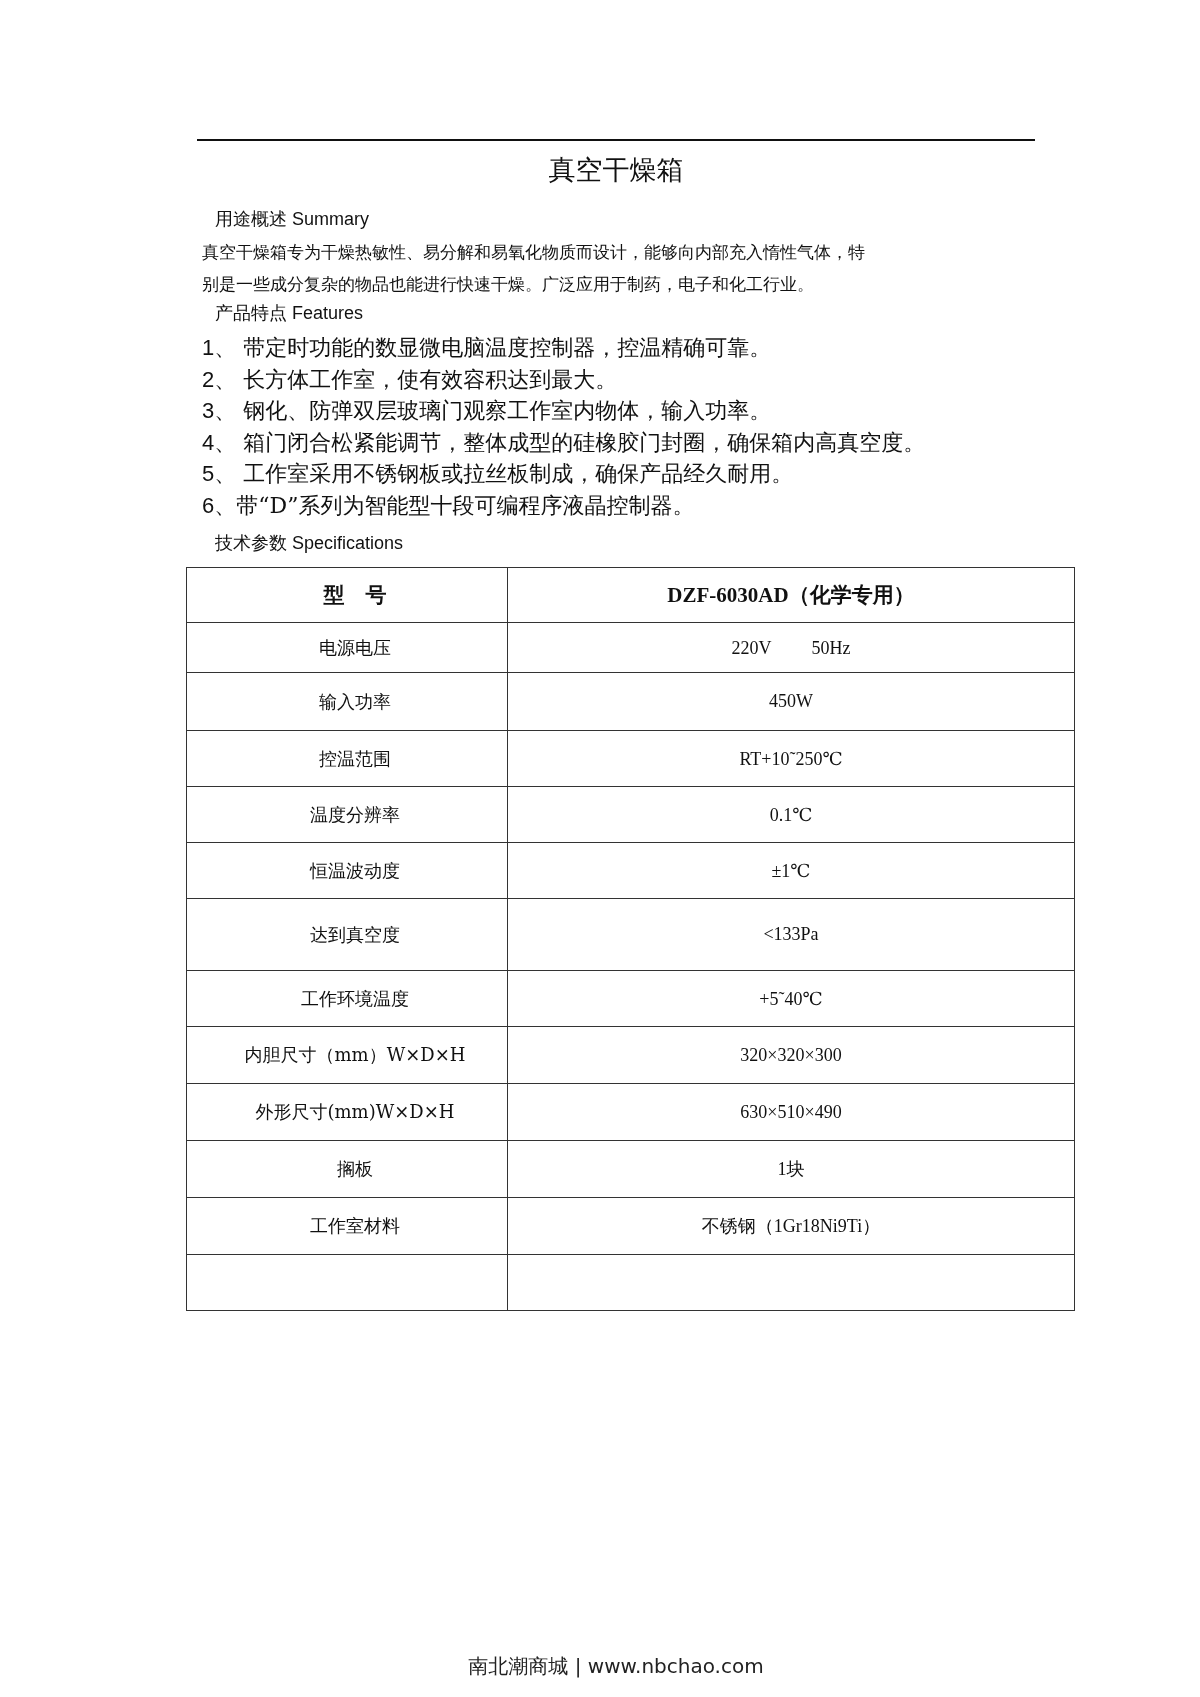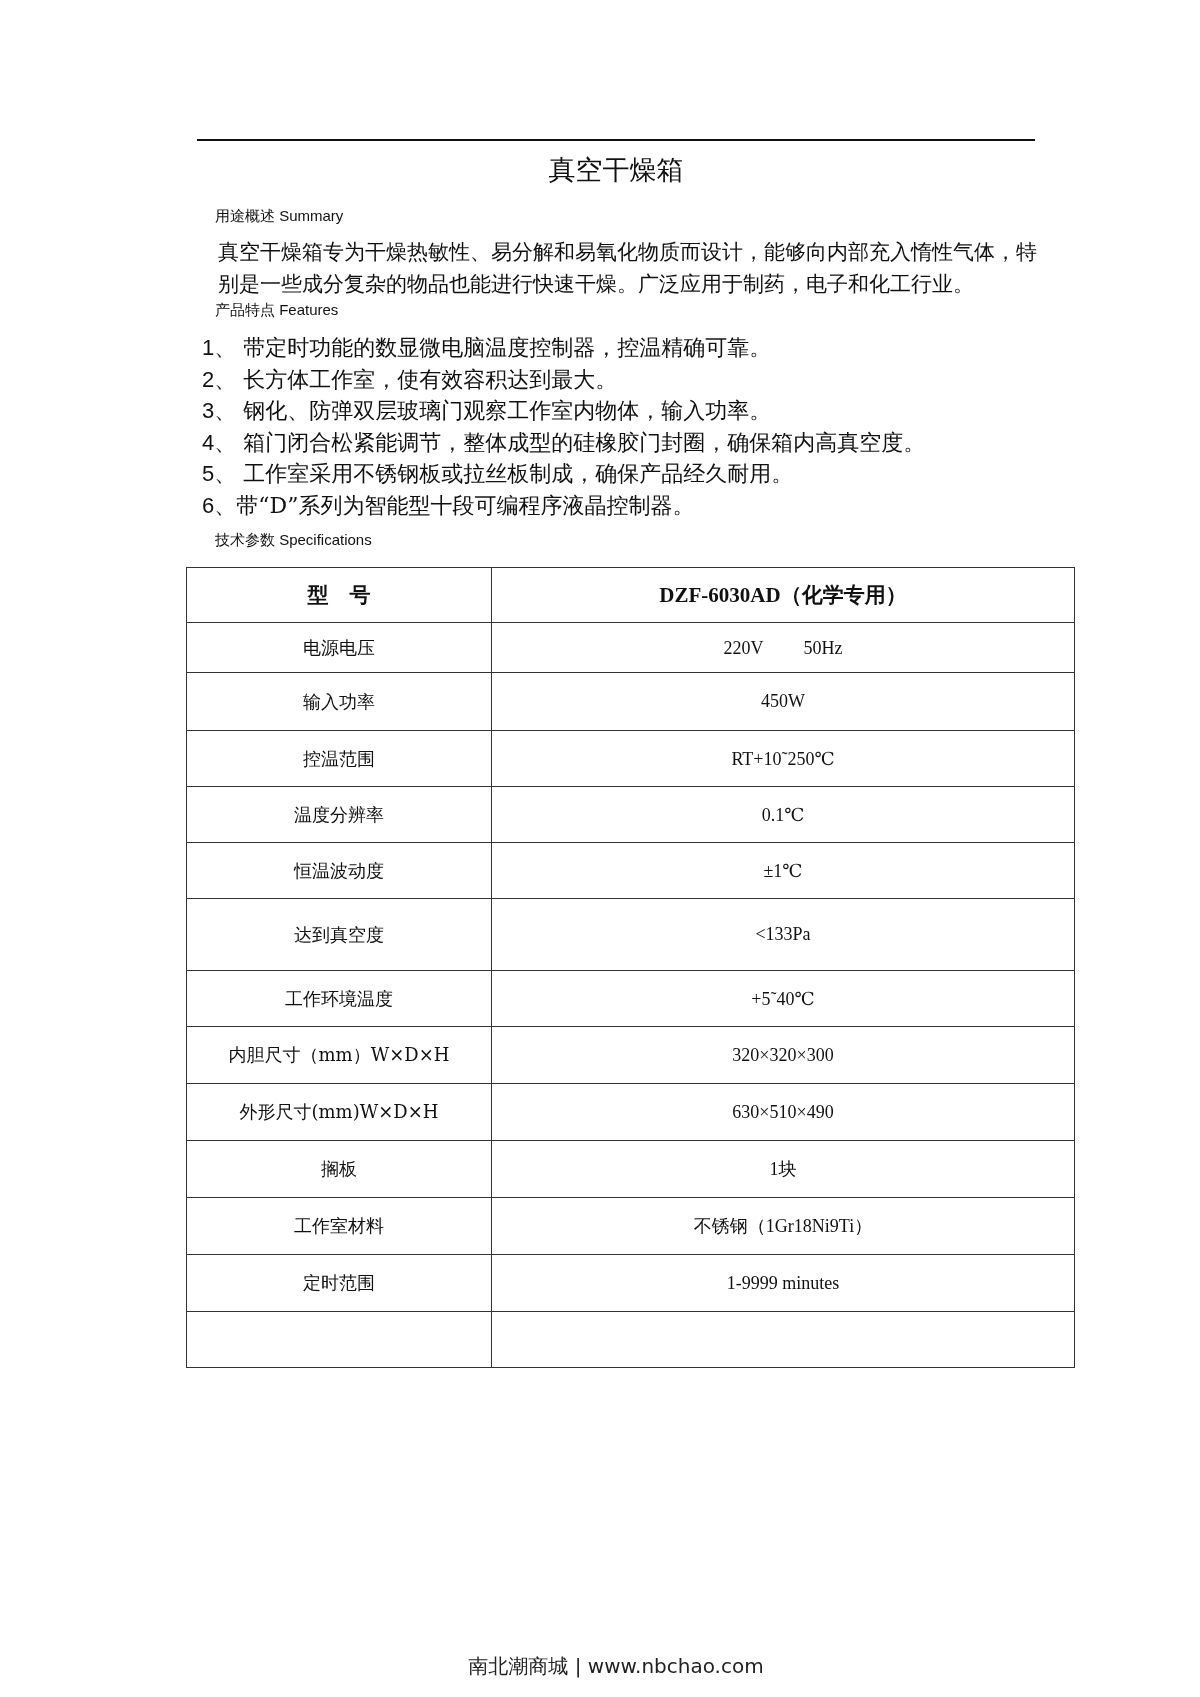--- a/index.html
+++ b/index.html
@@ -6,7 +6,7 @@
   body { width: 1200px; height: 1697px; position: relative; overflow: hidden; color: #111; font-family: "DejaVu Serif", "Liberation Serif", serif; }
   .rule { position: absolute; left: 197px; top: 139px; width: 838px; height: 0; border-top: 2px solid #111; }
   .title { position: absolute; left: 0; top: 152px; width: 1232px; text-align: center; font-size: 27px; font-family: "DejaVu Sans", "Liberation Sans", sans-serif; }
-  .section-head { position: absolute; left: 215px; font-size: 15px; font-family: "Liberation Sans", "DejaVu Sans", sans-serif; }
+  .section-head { position: absolute; left: 215px; font-size: 18px; font-family: "Liberation Sans", "DejaVu Sans", sans-serif; }
   .para { position: absolute; left: 202px; width: 840px; font-size: 21px; line-height: 32px; font-family: "DejaVu Serif", serif; margin-left: 16px; }
   .features { position: absolute; left: 202px; top: 332px; margin: 0; padding: 0; list-style: none; font-size: 22px; line-height: 31.6px; font-family: "DejaVu Serif", serif; }
   .features .num { font-family: "Liberation Sans", sans-serif; }

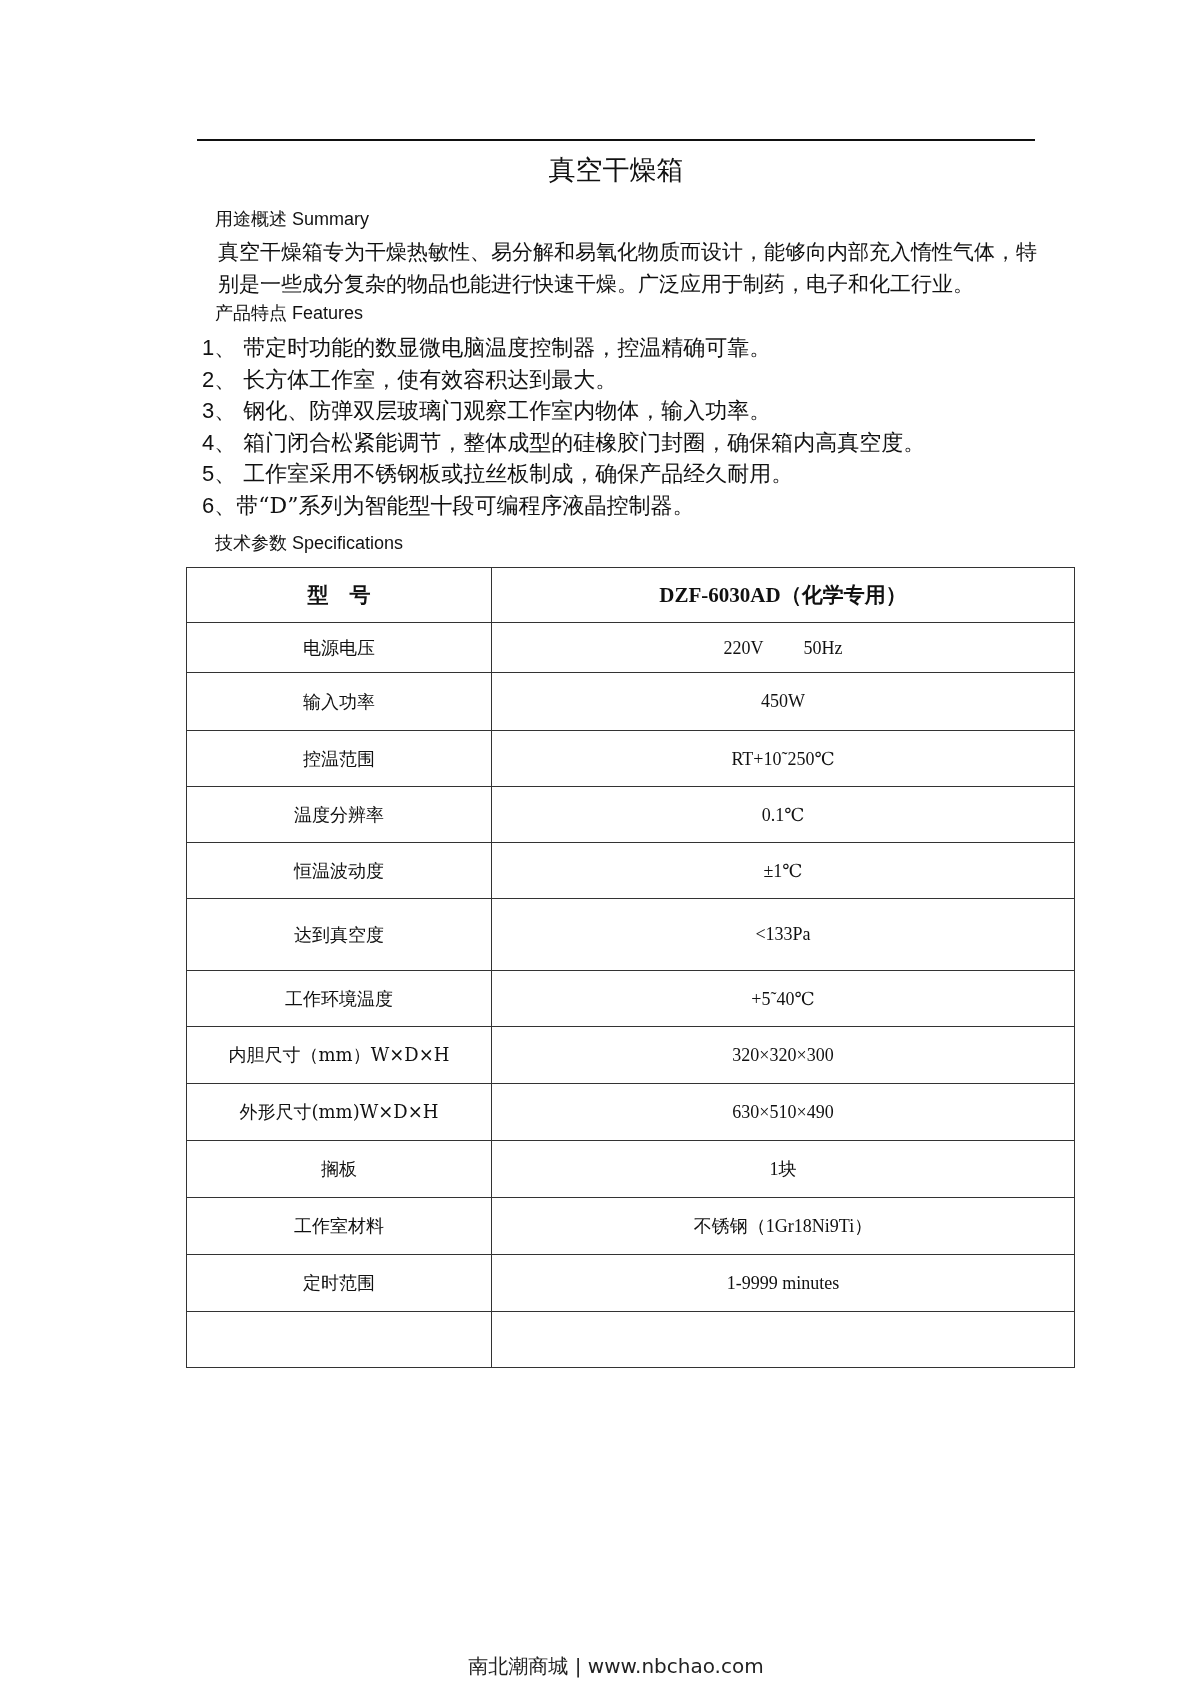--- a/index.html
+++ b/index.html
@@ -7,7 +7,7 @@
   .rule { position: absolute; left: 197px; top: 139px; width: 838px; height: 0; border-top: 2px solid #111; }
   .title { position: absolute; left: 0; top: 152px; width: 1232px; text-align: center; font-size: 27px; font-family: "DejaVu Sans", "Liberation Sans", sans-serif; }
   .section-head { position: absolute; left: 215px; font-size: 18px; font-family: "Liberation Sans", "DejaVu Sans", sans-serif; }
-  .para { position: absolute; left: 202px; width: 840px; font-size: 21px; line-height: 32px; font-family: "DejaVu Serif", serif; margin-left: 16px; }
+  .para { position: absolute; left: 202px; width: 840px; font-size: 17px; line-height: 32px; font-family: "DejaVu Serif", serif; }
   .features { position: absolute; left: 202px; top: 332px; margin: 0; padding: 0; list-style: none; font-size: 22px; line-height: 31.6px; font-family: "DejaVu Serif", serif; }
   .features .num { font-family: "Liberation Sans", sans-serif; }
   table.specs { position: absolute; left: 186px; top: 567px; width: 889px; border-collapse: collapse; font-size: 18px; font-family: "DejaVu Serif", "Liberation Serif", serif; }

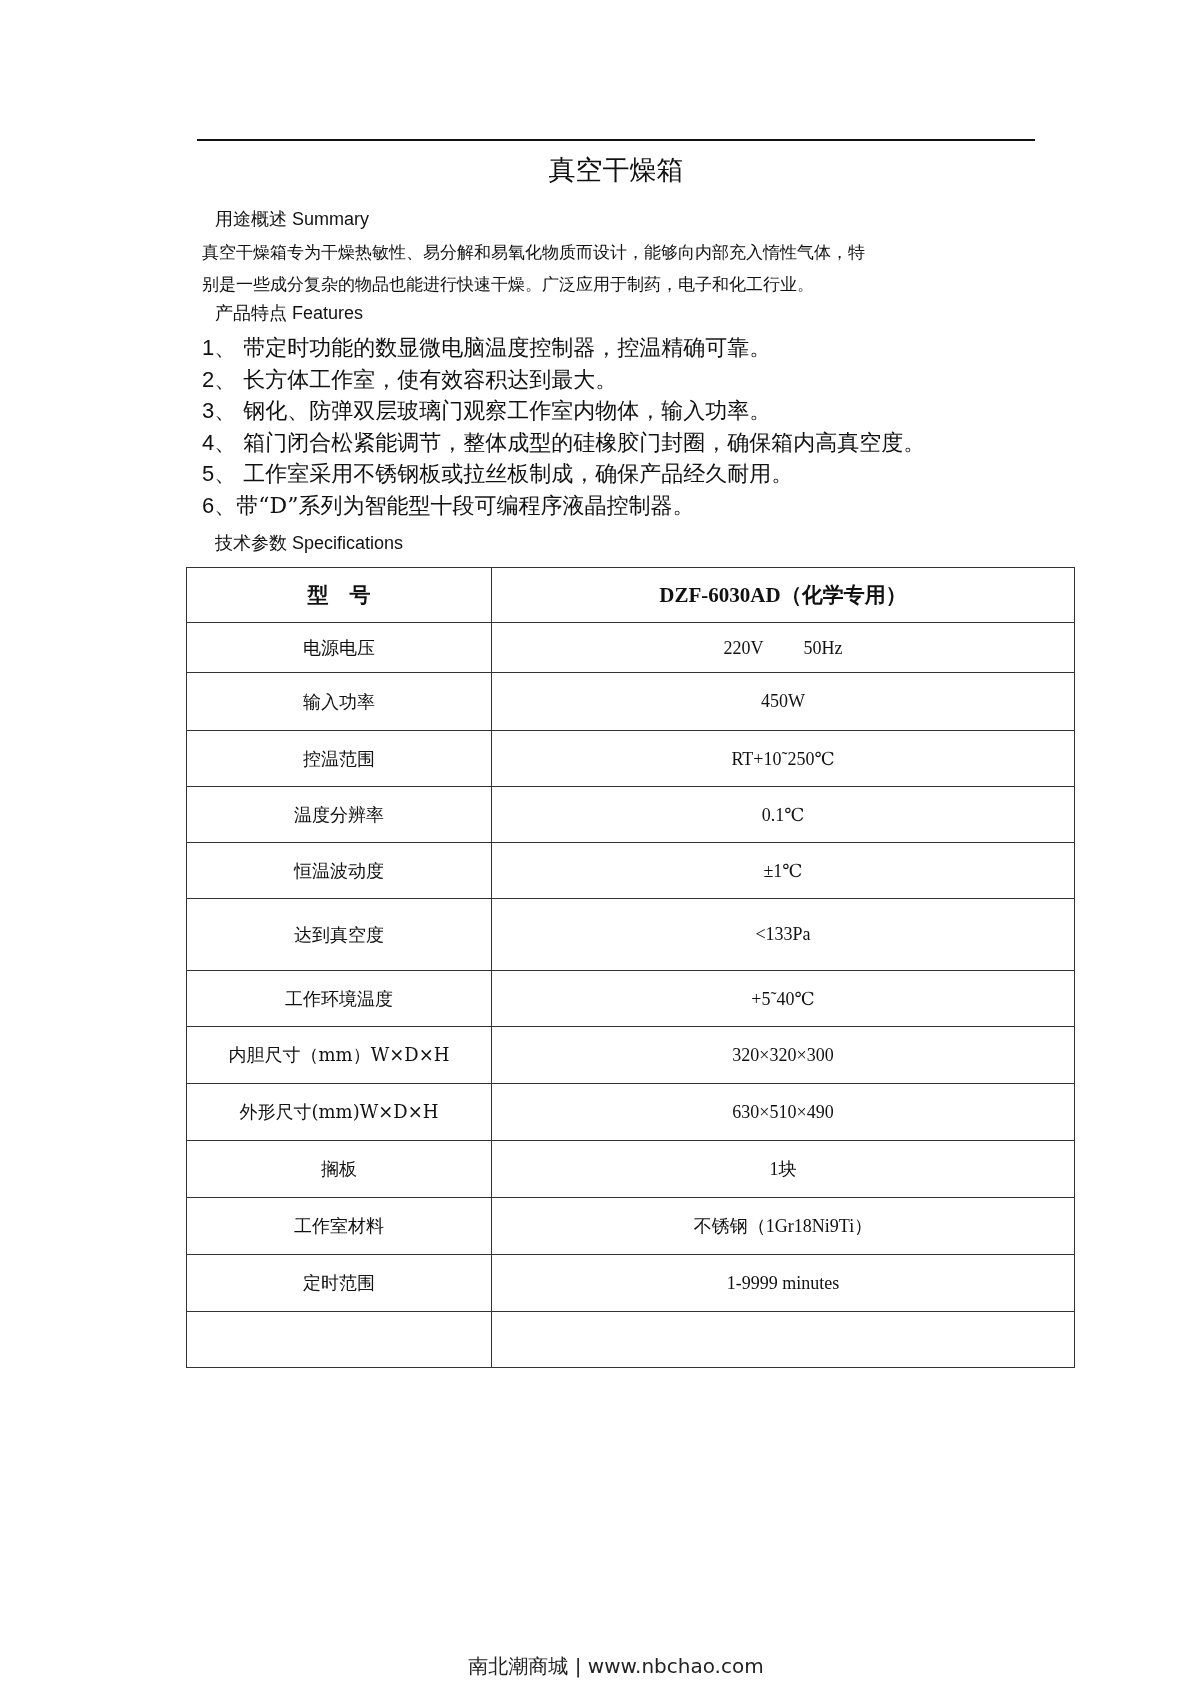--- a/index.html
+++ b/index.html
@@ -12,7 +12,7 @@
   .features .num { font-family: "Liberation Sans", sans-serif; }
   table.specs { position: absolute; left: 186px; top: 567px; width: 889px; border-collapse: collapse; font-size: 18px; font-family: "DejaVu Serif", "Liberation Serif", serif; }
   table.specs td { border: 1px solid #333; text-align: center; vertical-align: middle; padding: 0; }
-  table.specs td.label { width: 304px; }
+  table.specs td.label { width: 304px; padding-left: 16px; }
   table.specs tr.header td { height: 54px; font-size: 21px; font-weight: bold; }
   table.specs .val { font-family: "Liberation Serif", "DejaVu Serif", serif; }
   .footer { position: absolute; left: 0; top: 1653px; width: 1232px; text-align: center; font-size: 20px; font-family: "DejaVu Sans", "Liberation Sans", sans-serif; color: #222; }

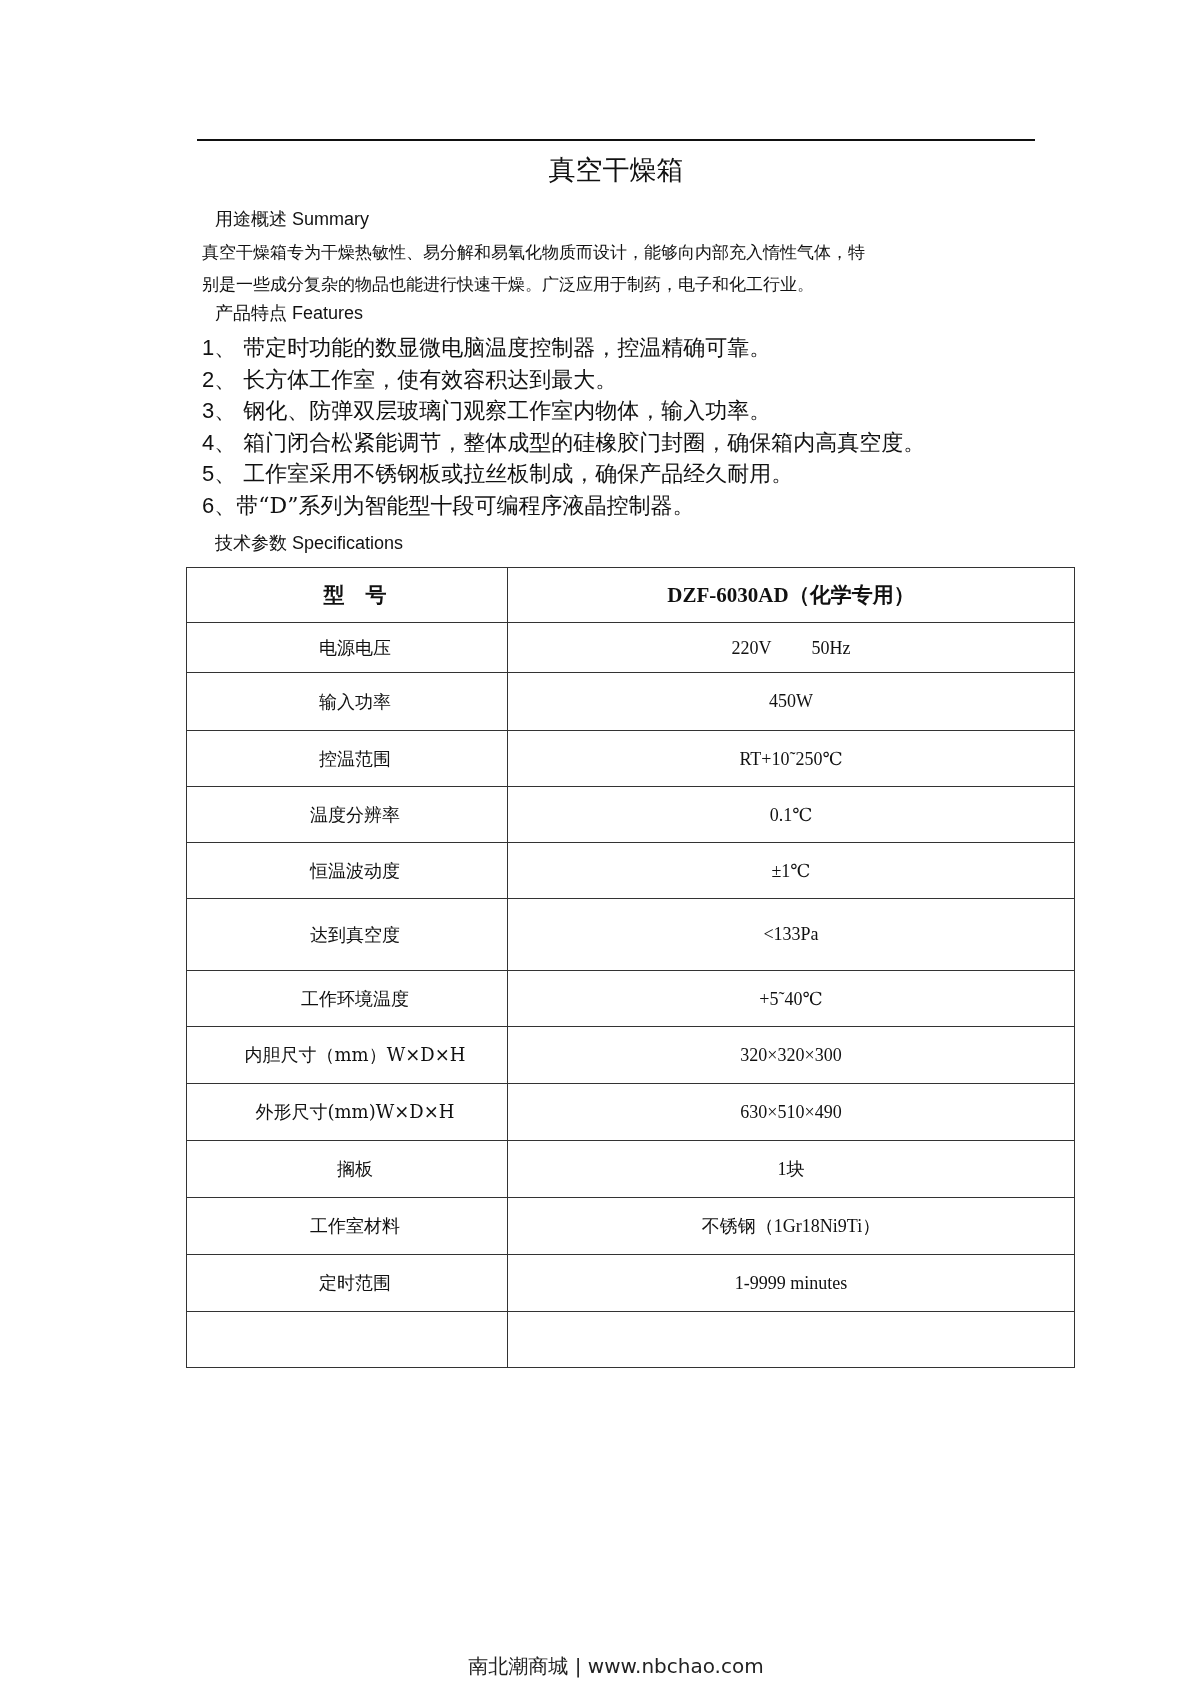--- a/index.html
+++ b/index.html
@@ -92,10 +92,6 @@
         <td class="label">工作室材料</td>
         <td class="val">不锈钢（1Gr18Ni9Ti）</td>
       </tr>
-      <tr style="height: 57px;">
-        <td class="label">定时范围</td>
-        <td class="val">1-9999 minutes</td>
-      </tr>
       <tr style="height: 56px;">
         <td class="label"></td>
         <td class="val"></td>

